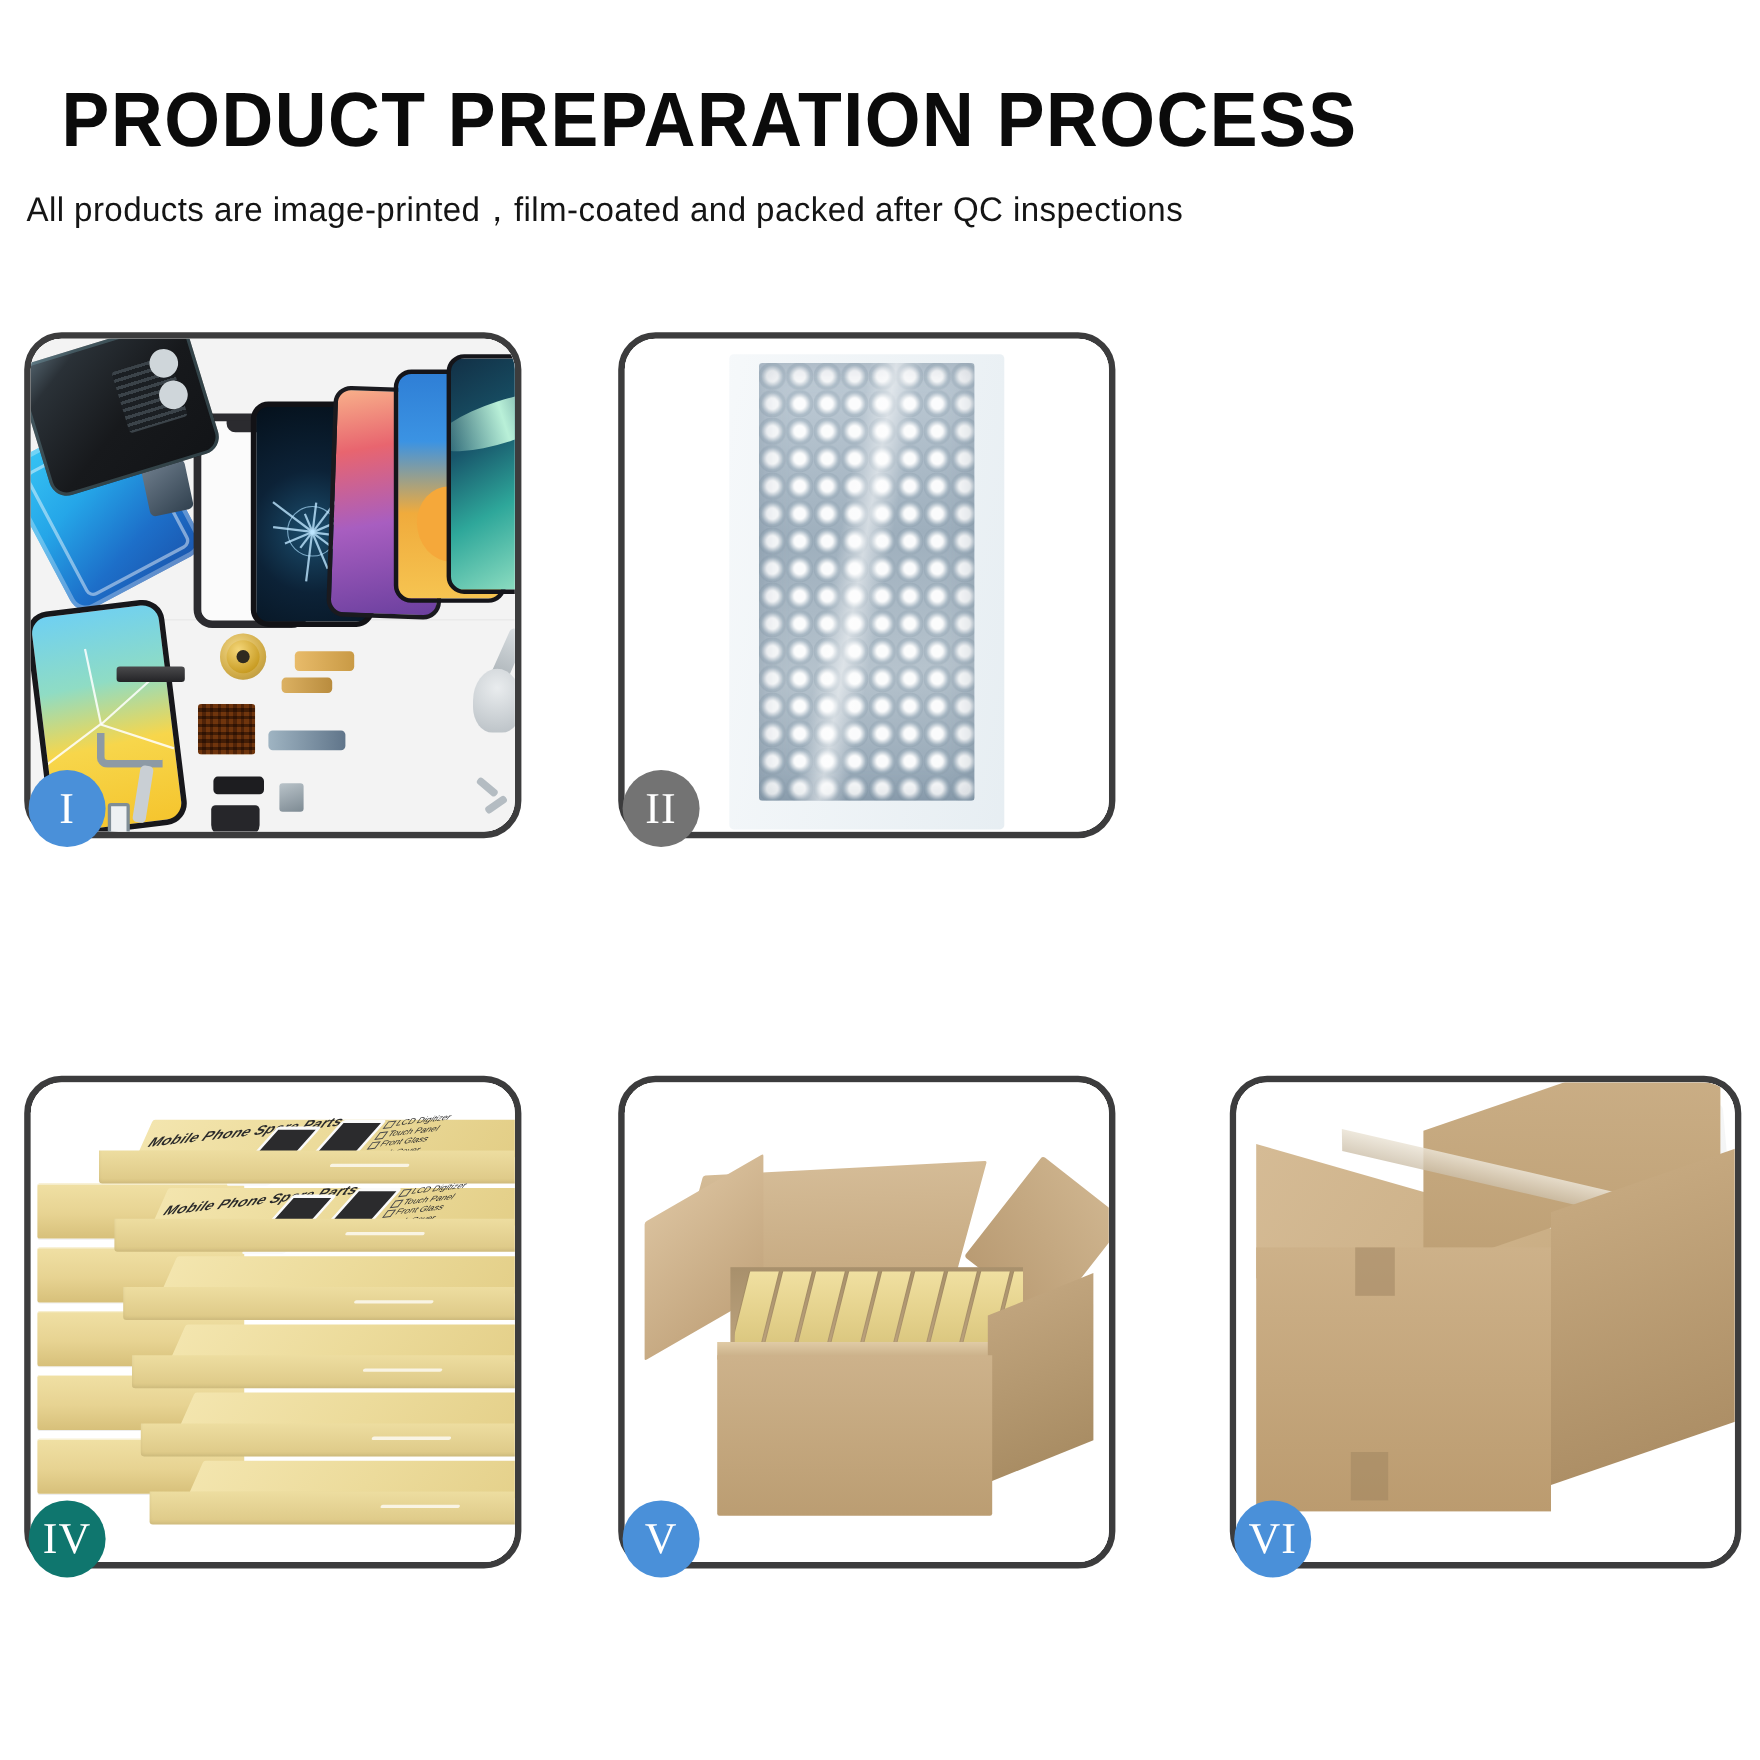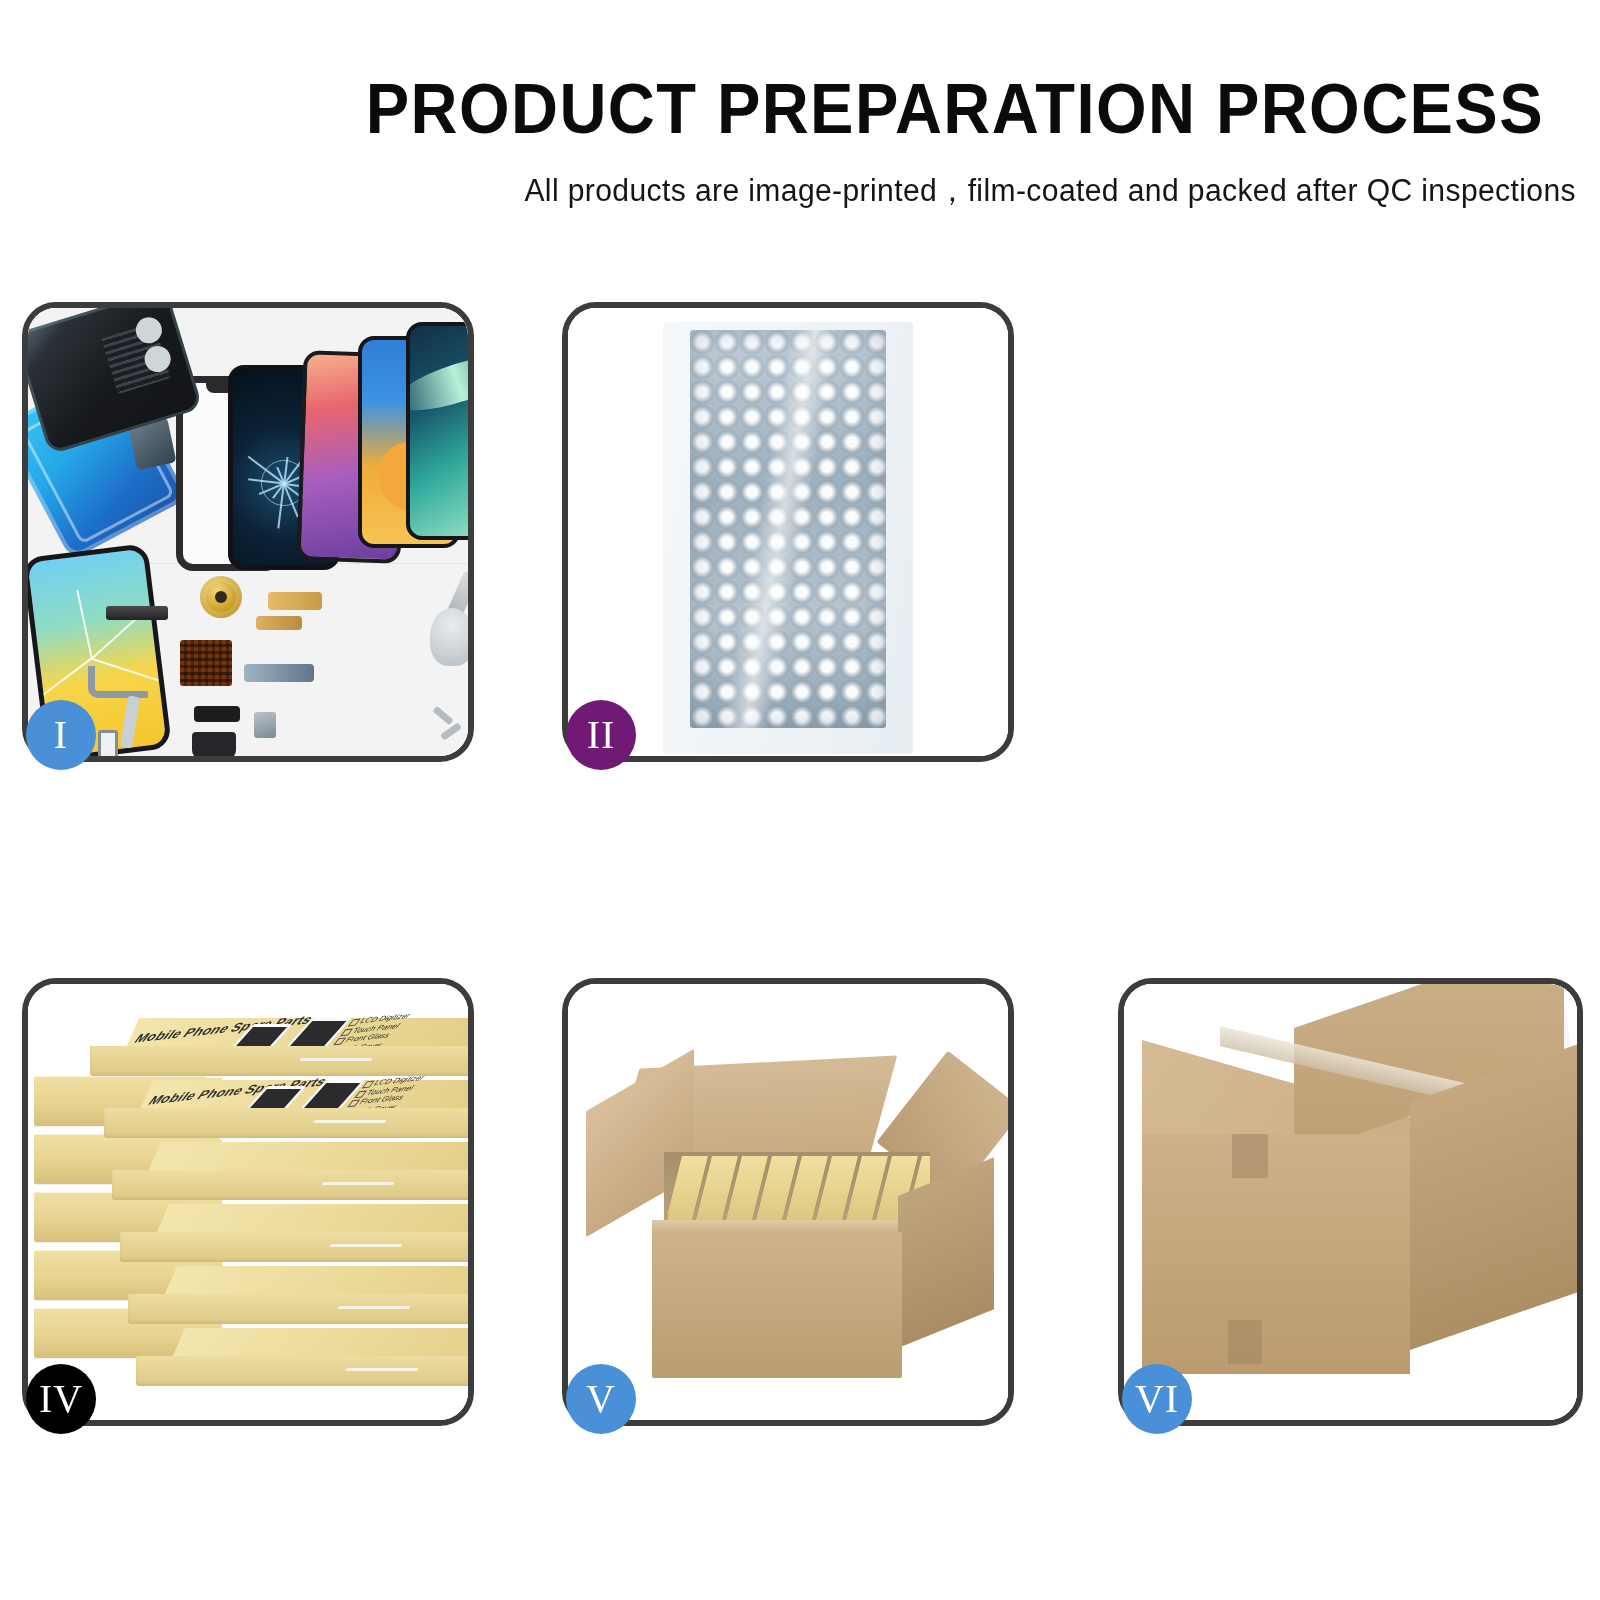--- a/index.html
+++ b/index.html
@@ -16,7 +16,7 @@
   }
 
   
-  .header { position:absolute; top:0; left:0; width:1600px; padding-top:74px; text-align:right; }
+  .header { position:absolute; top:0; left:0; width:1600px; padding-top:74px; text-align:left; }
   .title {
     font-size: 70px; font-weight: 700; letter-spacing: 1.5px;
     color:#0b0b0b; line-height: 1.0;

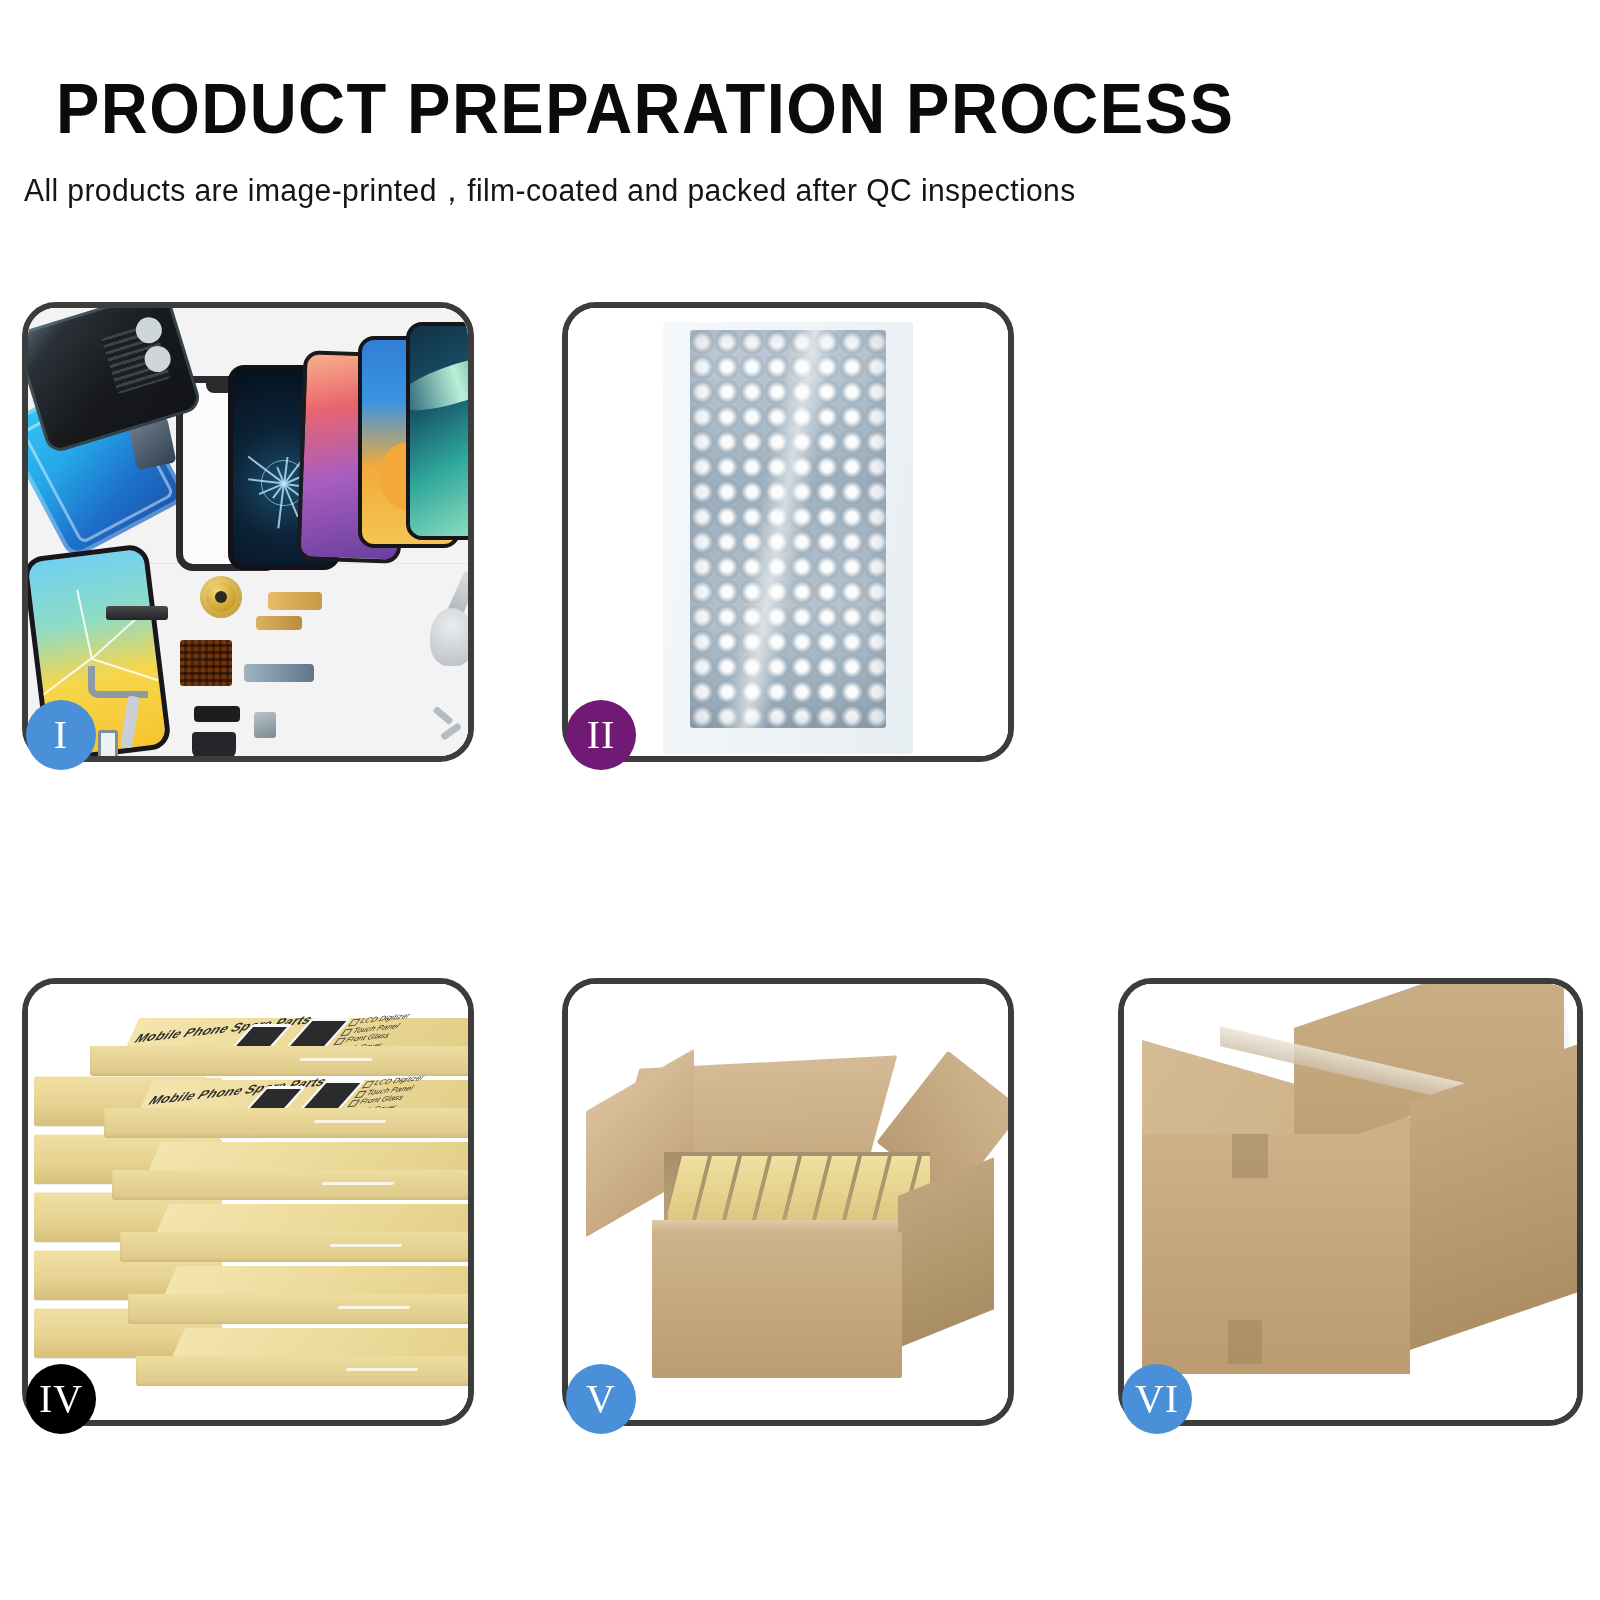--- a/index.html
+++ b/index.html
@@ -354,7 +354,7 @@
         <div class="bagwrap"></div>
         <div class="bubblepad"></div>
       </div>
-      <div class="badge" style="background: #701a75; color: rgb(255, 255, 255);">II</div>
+      <div class="badge" style="background: #737373; color: rgb(255, 255, 255);">II</div>
     </div>
 
 

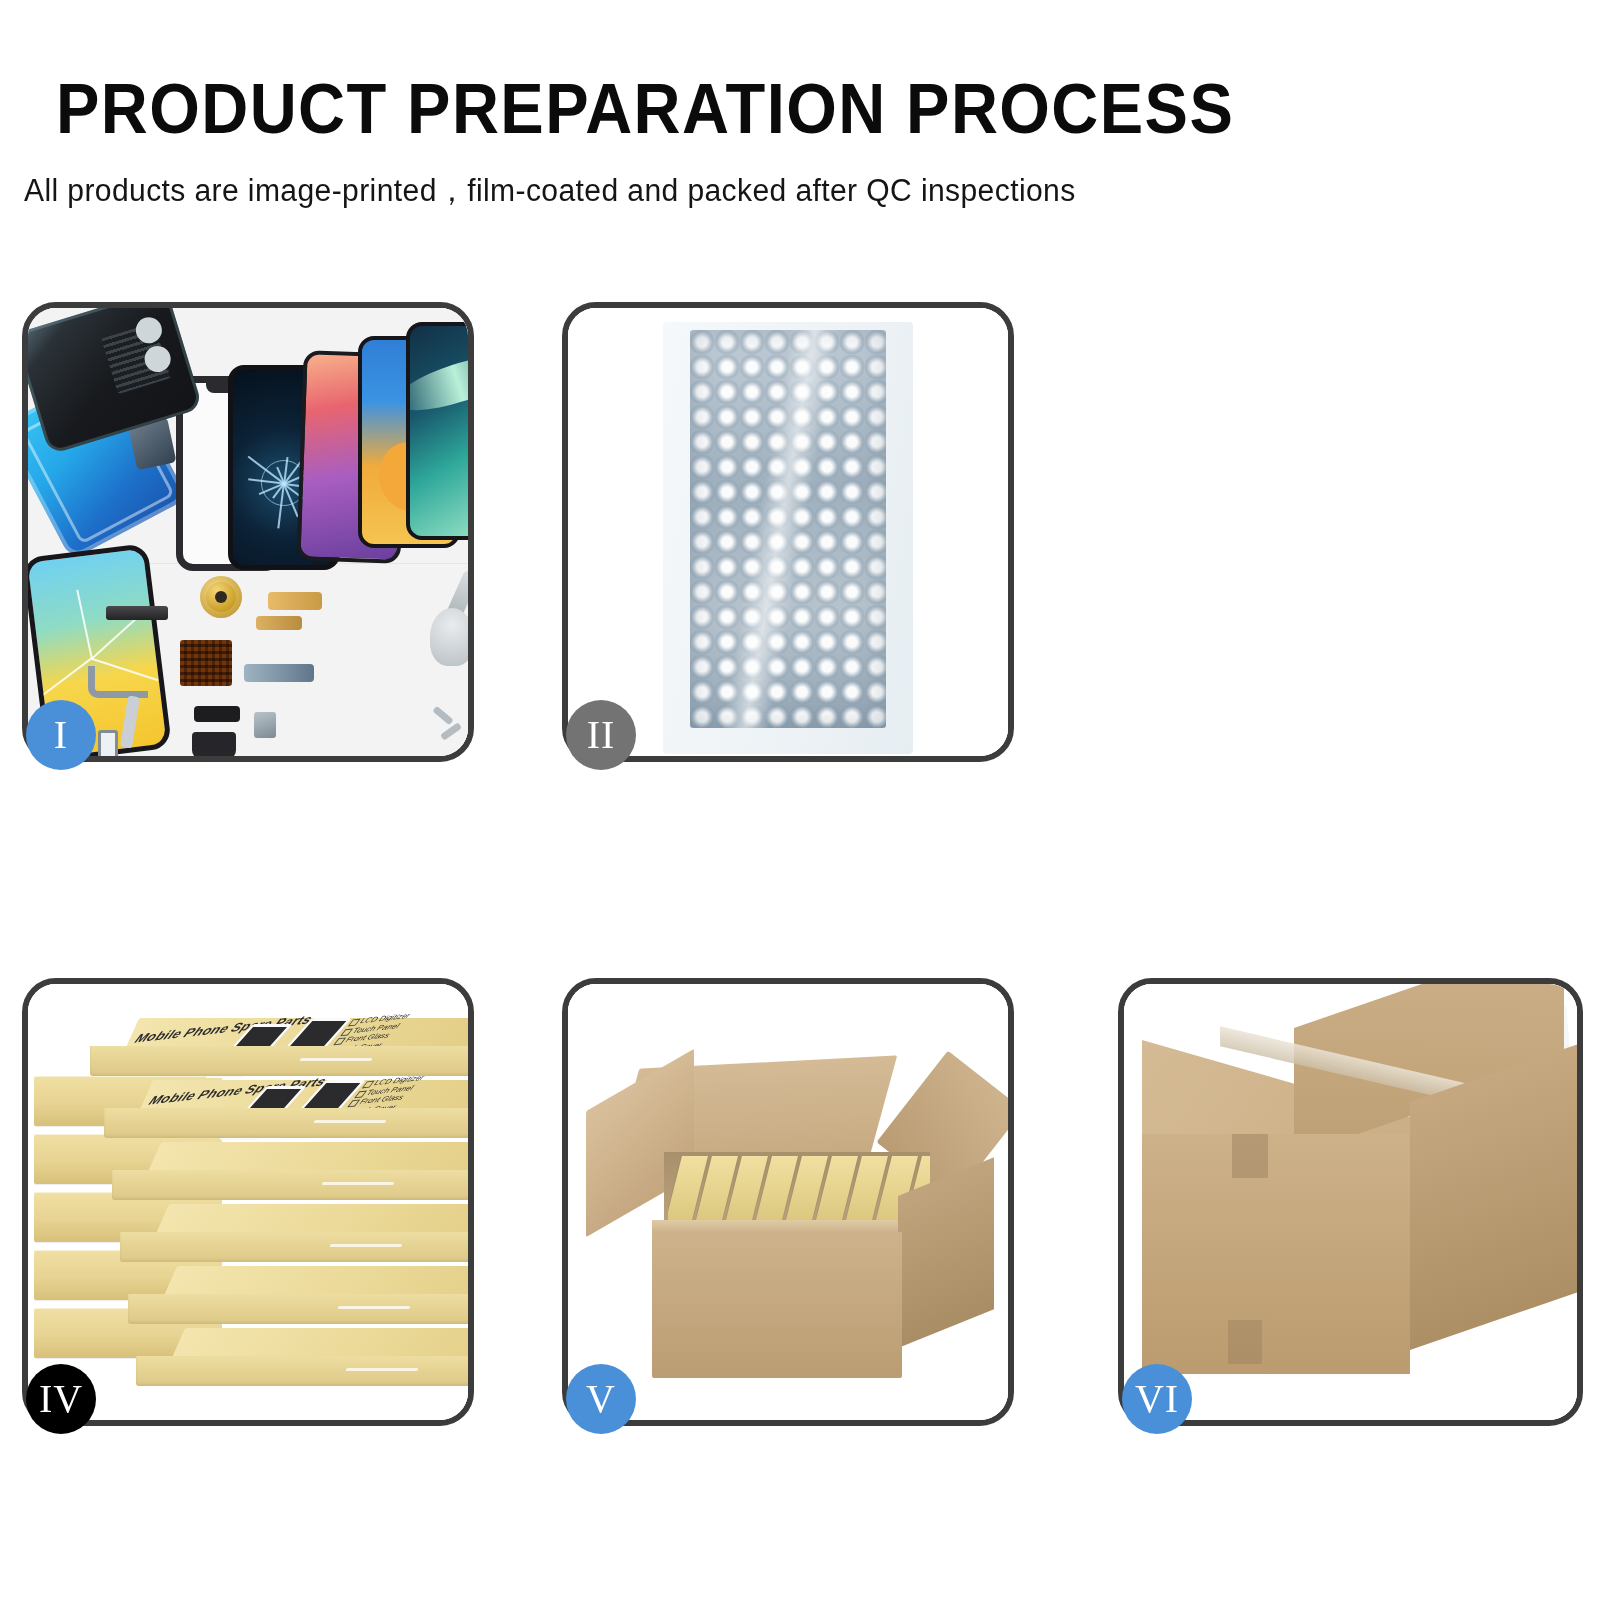--- a/index.html
+++ b/index.html
@@ -436,7 +436,7 @@
           </div>
         </div>
       </div>
-      <div class="badge" style="background: #000000; color: rgb(255, 255, 255);">IV</div>
+      <div class="badge" style="background: #0f766e; color: rgb(255, 255, 255);">IV</div>
     </div>
 
     <div class="panel" id="p5" style="border-color: rgb(60, 60, 61);">

